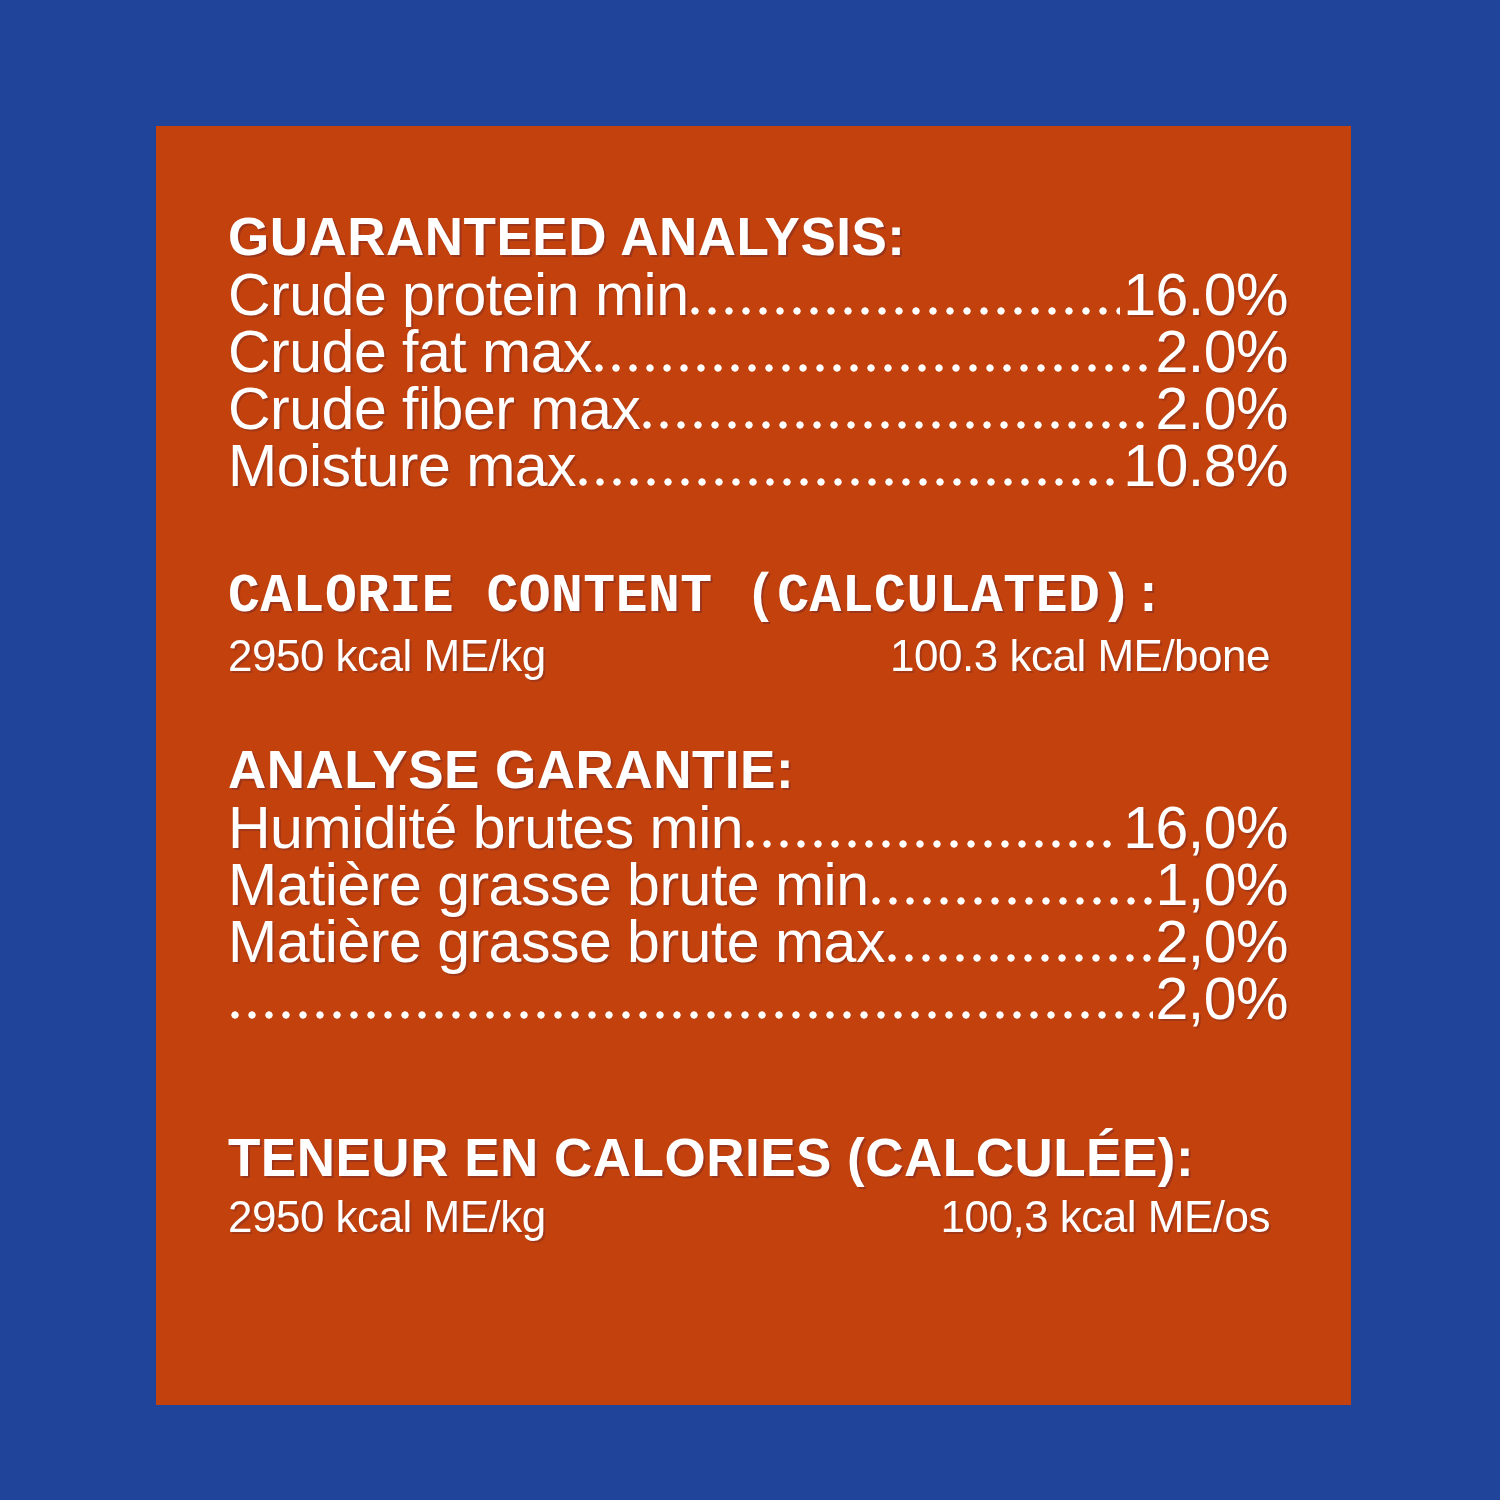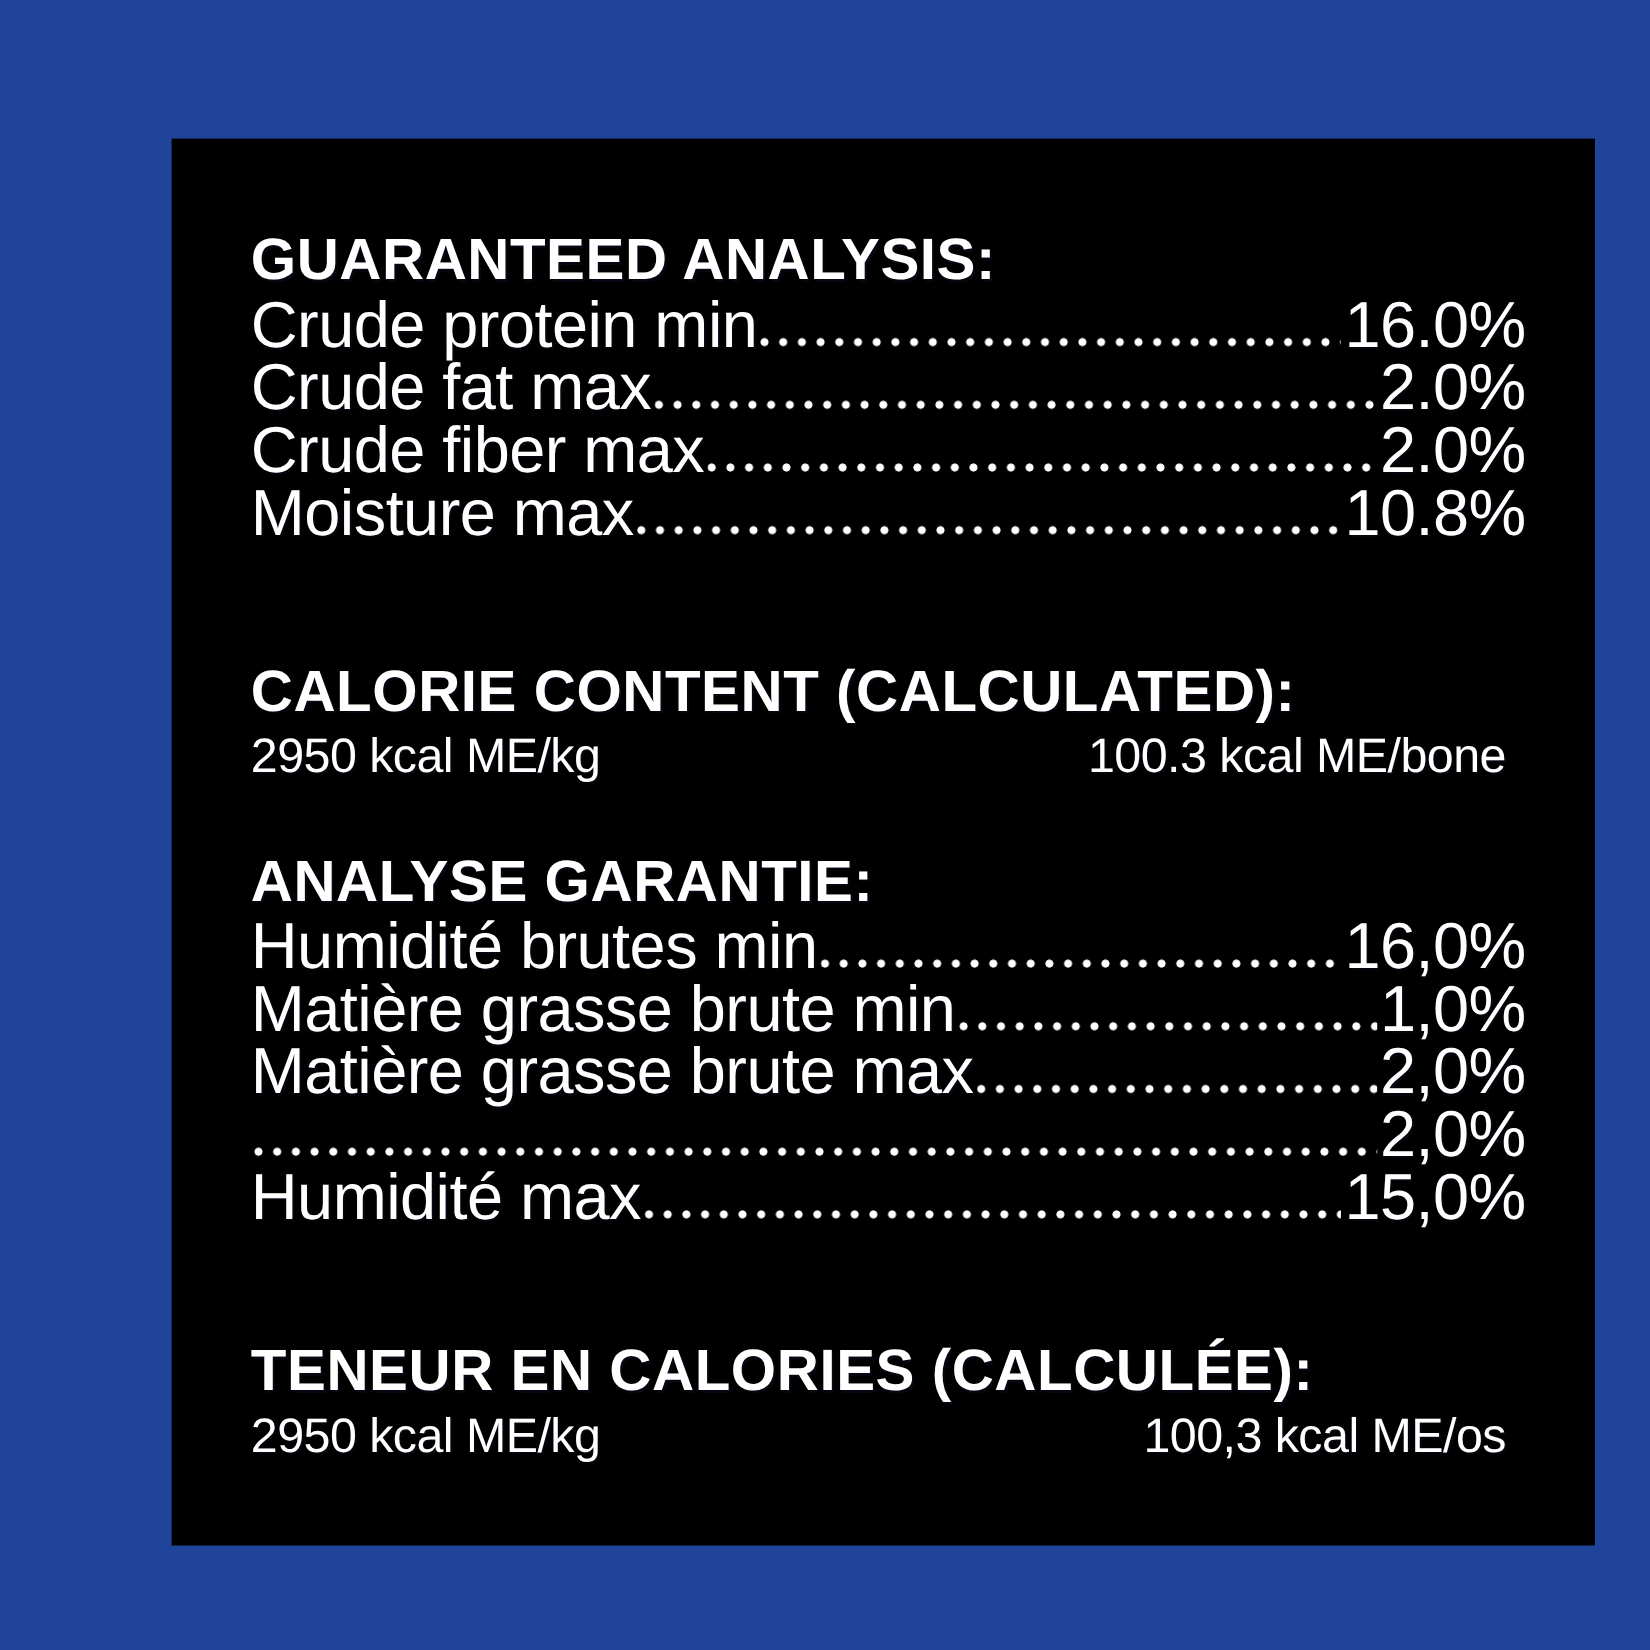--- a/index.html
+++ b/index.html
@@ -15,9 +15,9 @@
     position: absolute;
     left: 156px;
     top: 126px;
-    width: 1294px;
+    width: 1195px;
     height: 1279px;
-    background: #000000;
+    background: #c2410c;
     box-sizing: border-box;
     padding: 0 63px 14px 72px;
     color: #FFFFFF;

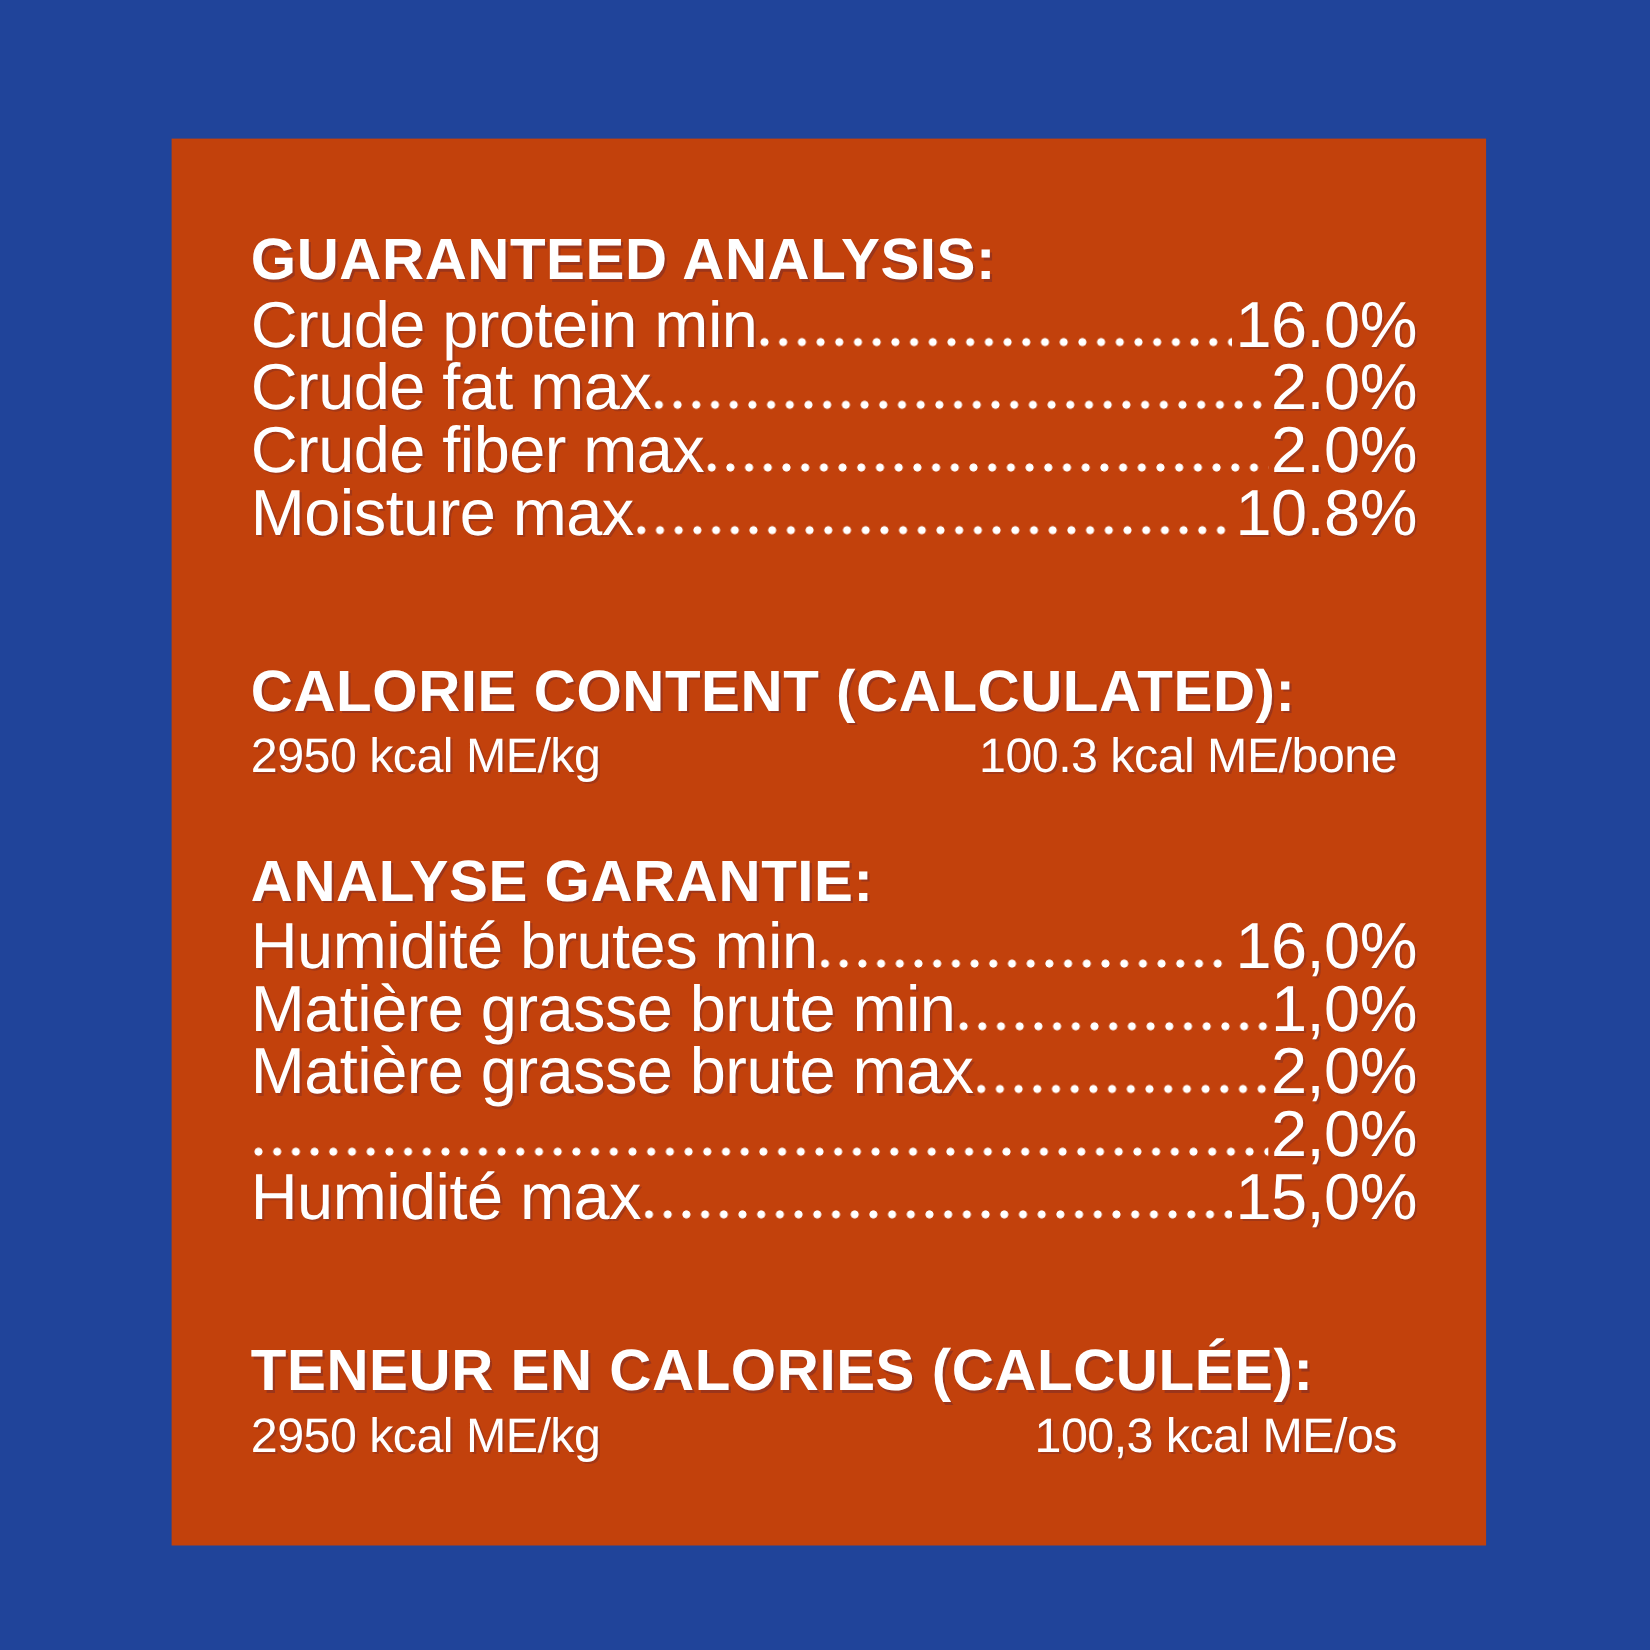--- a/index.html
+++ b/index.html
@@ -31,7 +31,7 @@
     text-shadow: 2px 2px 0 rgba(40, 20, 70, 0.25);
   }
   .heading-en-analysis   { margin-top: 81px; }
-  .heading-en-calories   { margin-top: 104px; }
+  .heading-en-calories   { margin-top: 72px; font-family: Liberation Mono, monospace; }
   .heading-fr-analysis   { margin-top: 56px; }
   .heading-fr-calories   { margin-top: 100px; }
   .analysis-rows { margin-top: 0; }

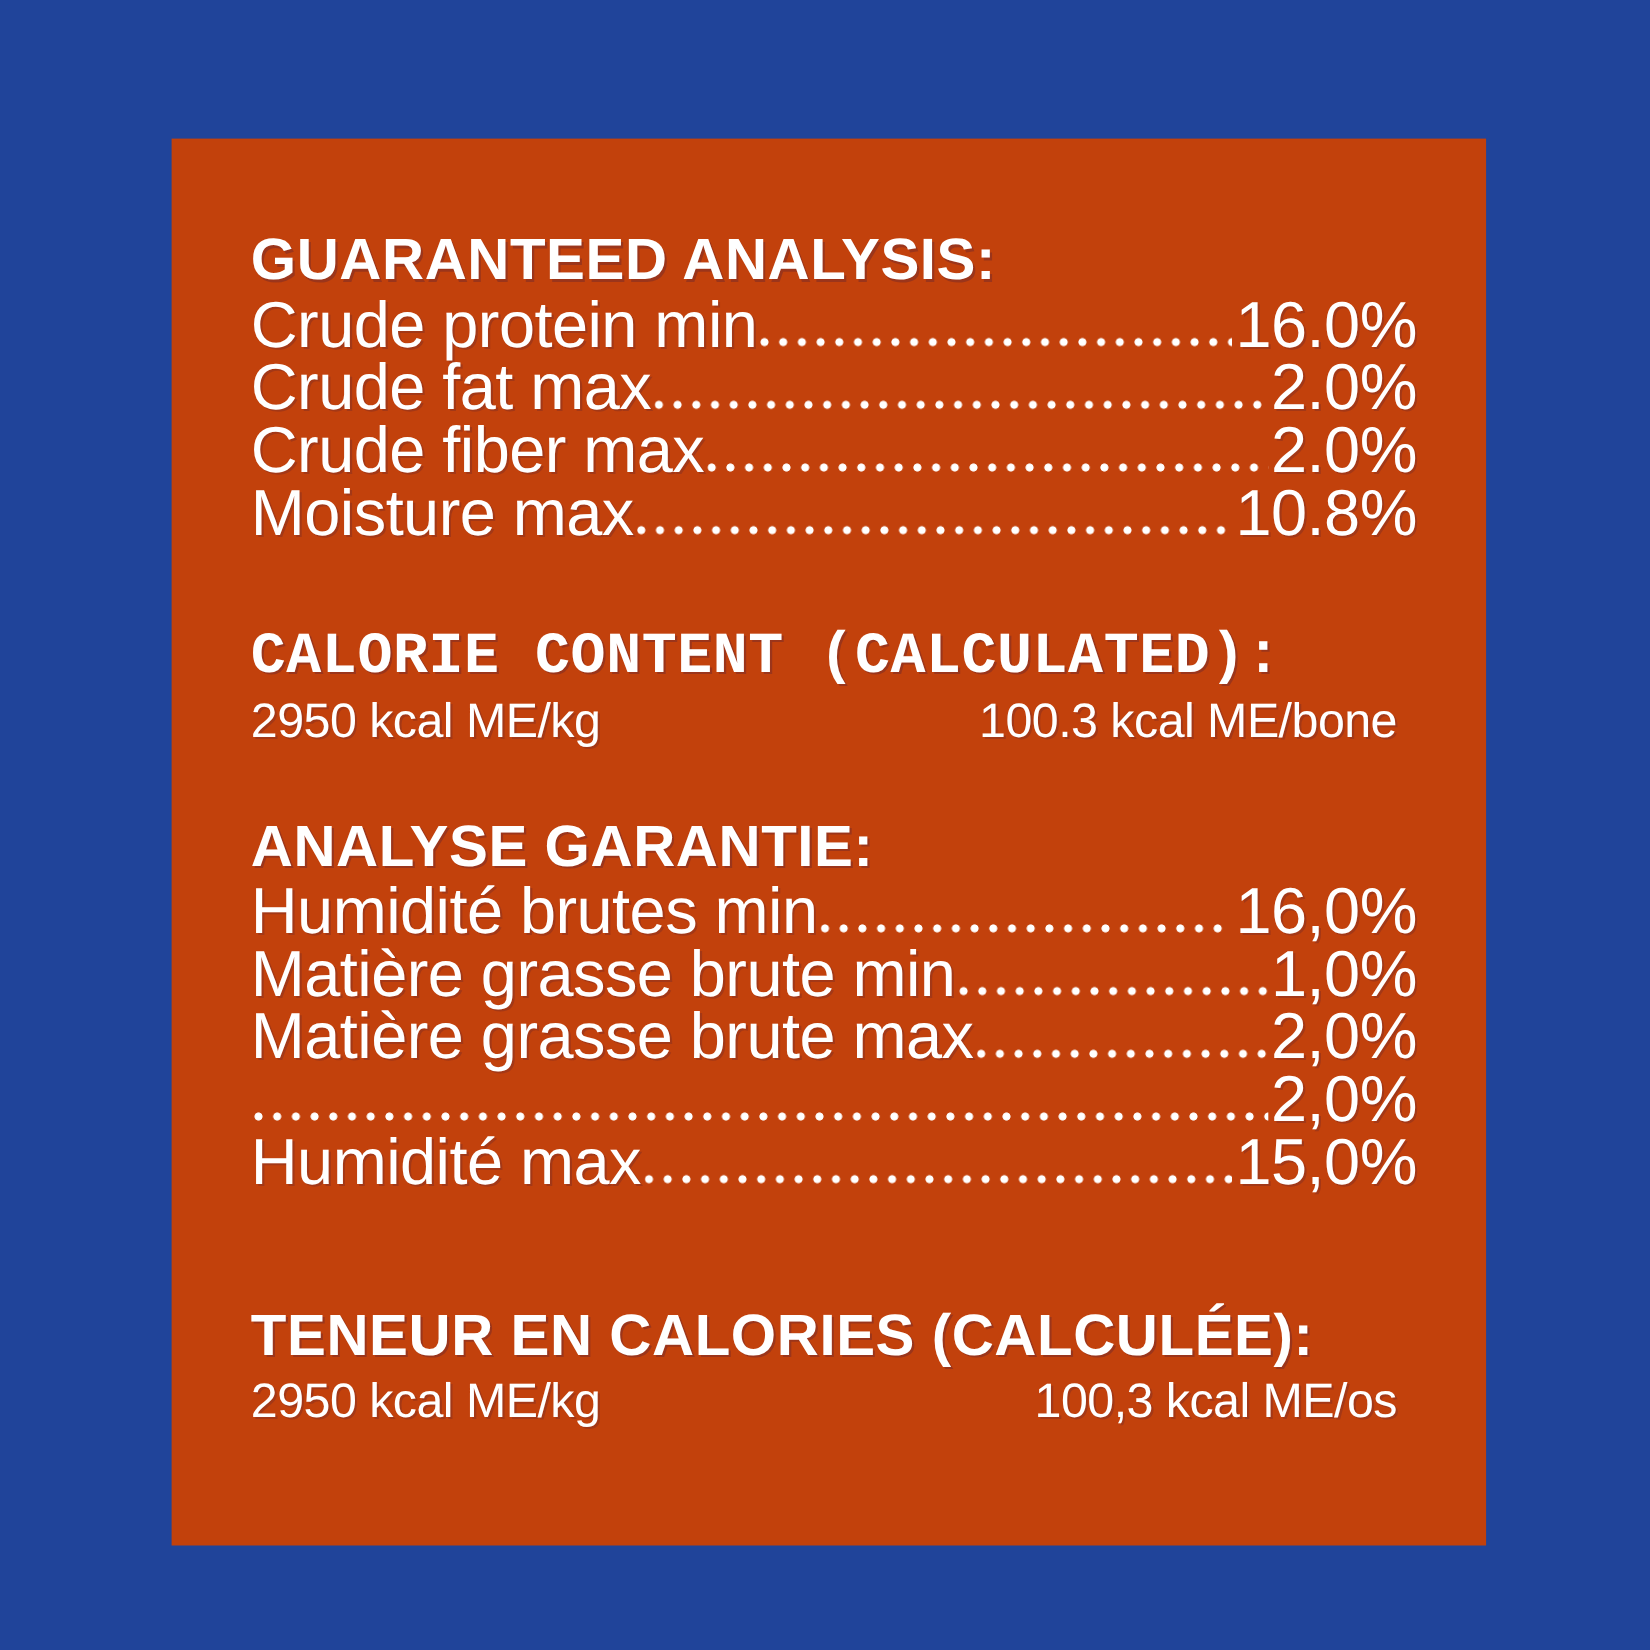--- a/index.html
+++ b/index.html
@@ -125,11 +125,6 @@
       <span class="dot-leader"></span>
       <span class="row-value">2,0%</span>
     </div>
-    <div class="analysis-row">
-      <span class="row-label">Humidité max</span>
-      <span class="dot-leader"></span>
-      <span class="row-value">15,0%</span>
-    </div>
   </div>
 
   <div class="section-heading heading-fr-calories">TENEUR EN CALORIES (CALCULÉE):</div>

